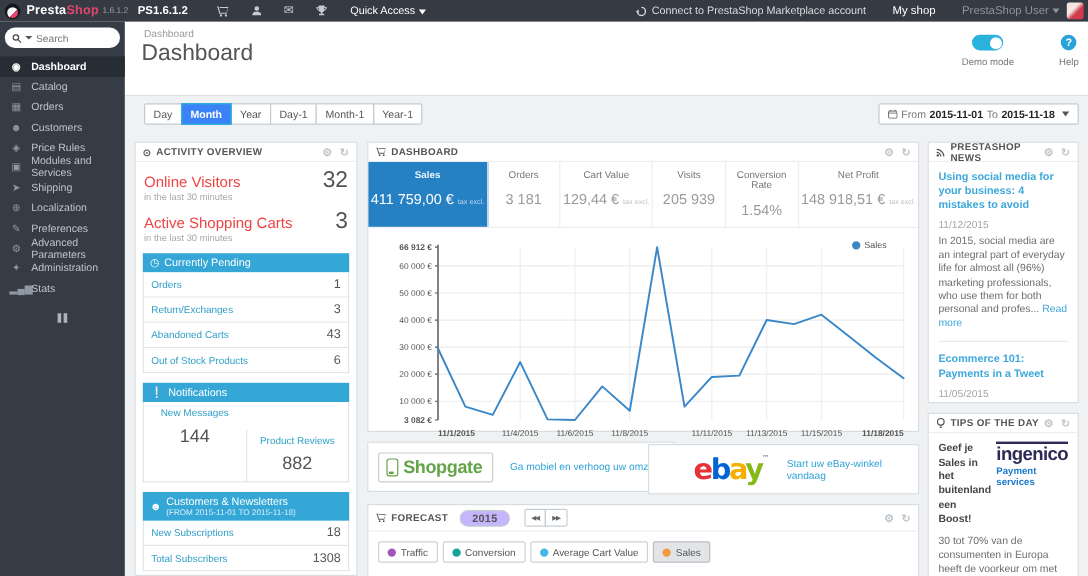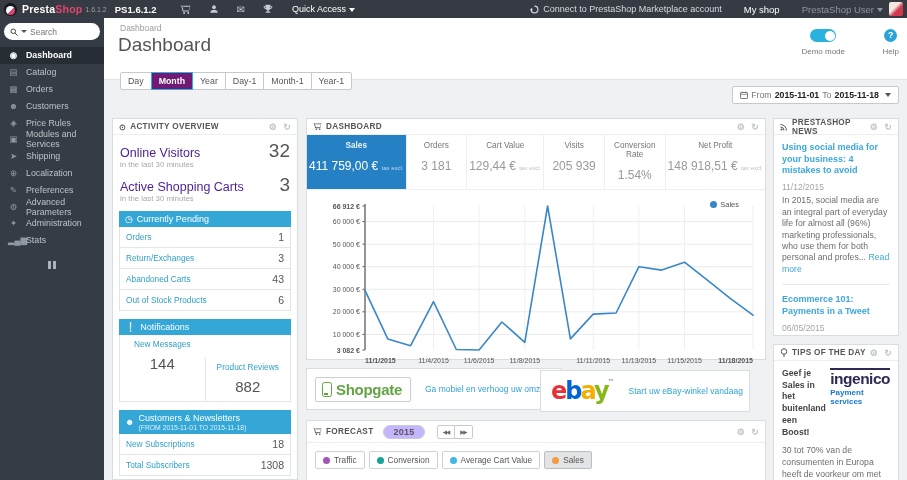--- a/index.html
+++ b/index.html
@@ -48,7 +48,7 @@
   .help-icon { width:13px; height:13px; border-radius:50%; background:#29a3d8; color:#fff; font-size:9px; font-weight:bold; line-height:13px; margin:0 auto; cursor:pointer; }
 
   
-  .range-tabs { position:absolute; left:120px; top:72px; display:flex; }
+  .range-tabs { position:absolute; left:120px; top:86px; display:flex; }
   .rtab { background:#fff; border:1px solid #c3cad0; color:#555; font-size:8.8px; padding:3px 7px; margin-right:-1px; cursor:pointer; }
   .rtab:first-child { border-radius:2px 0 0 2px; }
   .rtab:last-child { border-radius:0 2px 2px 0; }

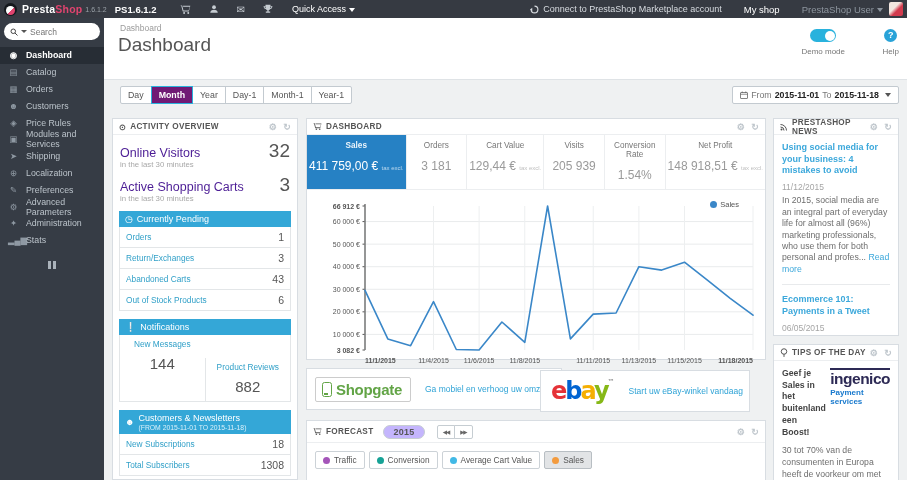--- a/index.html
+++ b/index.html
@@ -52,7 +52,7 @@
   .rtab { background:#fff; border:1px solid #c3cad0; color:#555; font-size:8.8px; padding:3px 7px; margin-right:-1px; cursor:pointer; }
   .rtab:first-child { border-radius:2px 0 0 2px; }
   .rtab:last-child { border-radius:0 2px 2px 0; }
-  .rtab.active { background:#701a75; border-color:#29b2dd; color:#fff; font-weight:bold; position:relative; }
+  .rtab.active { background:#3b82f6; border-color:#29b2dd; color:#fff; font-weight:bold; position:relative; }
   .datebox { position:absolute; right:8px; top:86px; background:#fff; border:1px solid #c3cad0; border-radius:2px; font-size:8.8px; padding:3px 7px; display:flex; align-items:center; gap:3px; cursor:pointer; color:#777; }
   .datebox b { color:#222; }
 

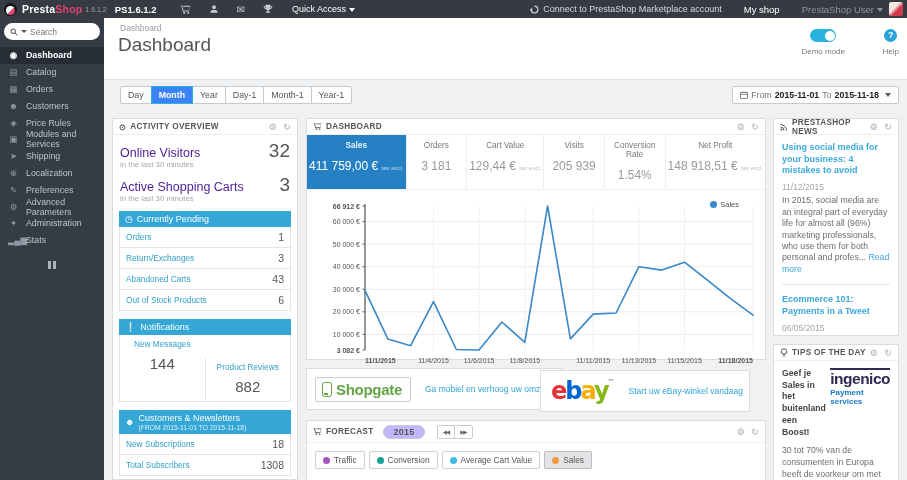--- a/index.html
+++ b/index.html
@@ -66,7 +66,7 @@
   
   .ov-row { padding:5px 7px 0 7px; }
   .ov-line { display:flex; align-items:baseline; justify-content:space-between; }
-  .ov-label { color:#4c1d95; font-size:12.5px; }
+  .ov-label { color:#ef4444; font-size:12.5px; }
   .ov-value { color:#555; font-size:19px; }
   .ov-sub { font-size:7.8px; color:#a8a8a8; margin-top:-2px; }
   .blue-bar { margin:0 6px; background:#34a7d7; color:#fff; font-size:9px; padding:3px 6px; display:flex; align-items:center; gap:4px; }

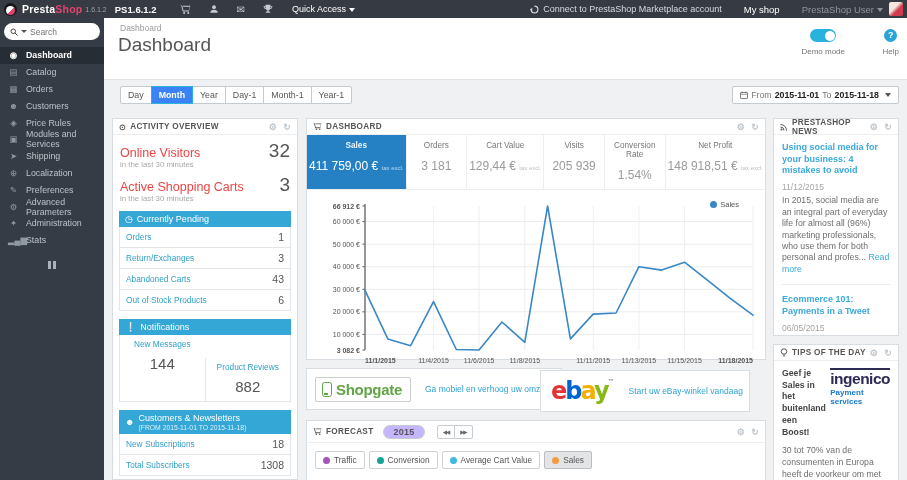--- a/index.html
+++ b/index.html
@@ -520,7 +520,7 @@
     <hr class="news-sep">
     <div>
       <div class="news-title">Ecommerce 101: Payments in a Tweet</div>
-      <div class="news-date">06/05/2015</div>
+      <div class="news-date">11/05/2015</div>
       <div class="news-excerpt"><span>Picking a payment provider is one of the most important tasks for an online merchant, but it can also be one of the most difficult. We asked some o... </span></div>
     </div>
 

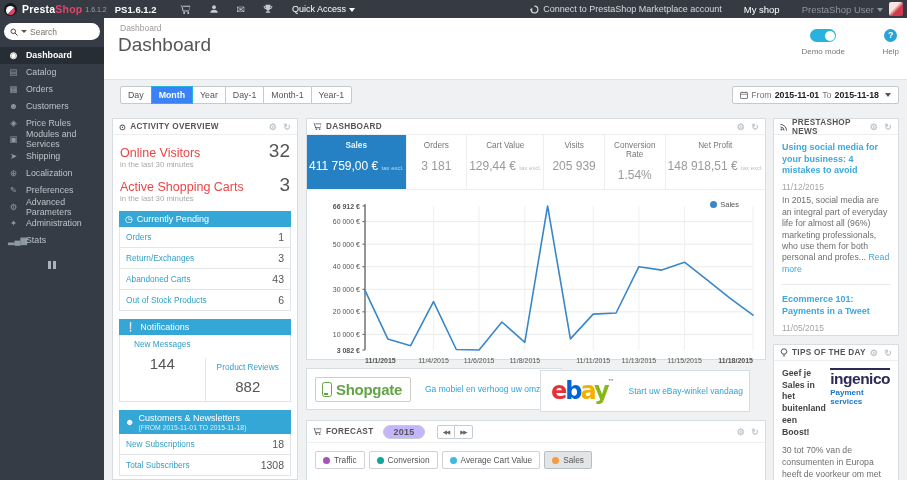--- a/index.html
+++ b/index.html
@@ -452,7 +452,7 @@
   </div>
   <span class="ad-link">Ga mobiel en verhoog uw omzet</span>
 </div>
-<div class="ad-panel" style="left:540px; top:370px; width:210px;">
+<div class="ad-panel" style="left:540px; top:370px; width:226px;padding-left:27px;">
   <div class="ebay-logo"><span style="color:#e53238">e</span><span style="color:#0064d2">b</span><span style="color:#f5af02">a</span><span style="color:#86b817">y</span><span class="ebay-tm">™</span></div>
   <span class="ad-link">Start uw eBay-winkel vandaag</span>
 </div>

